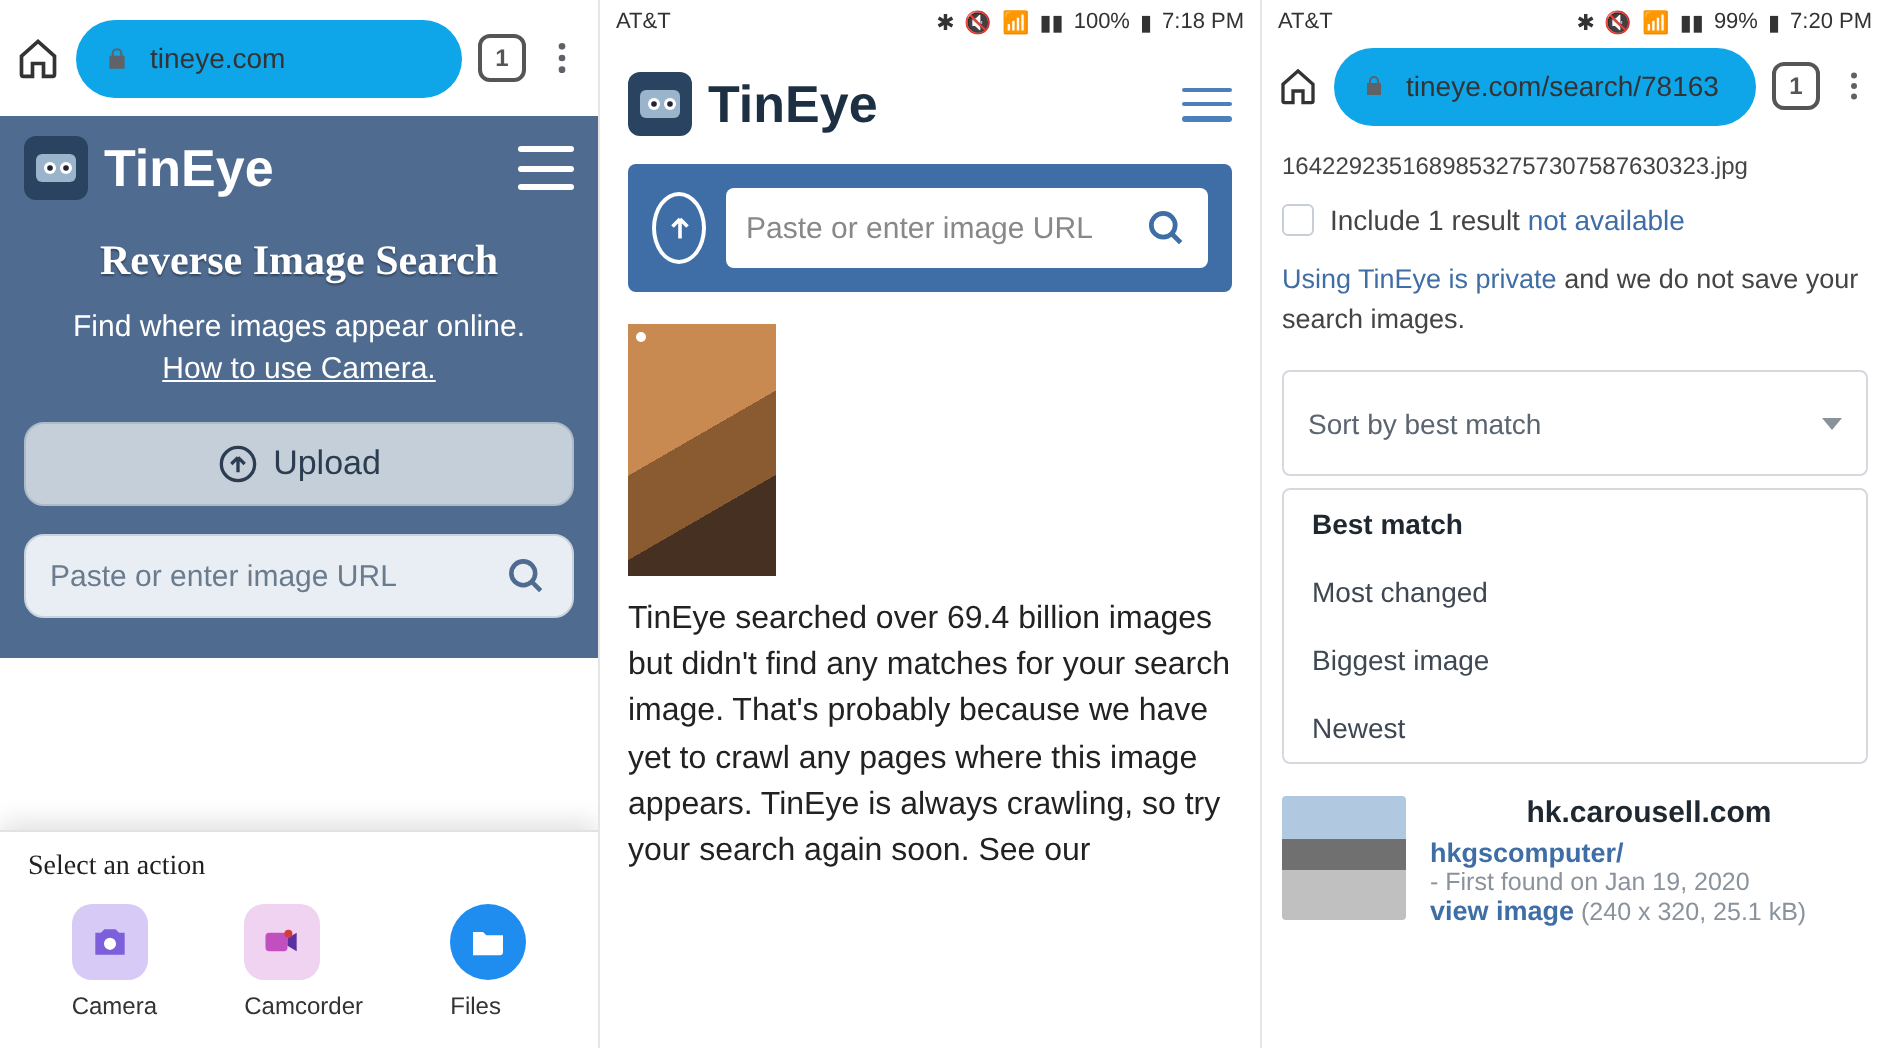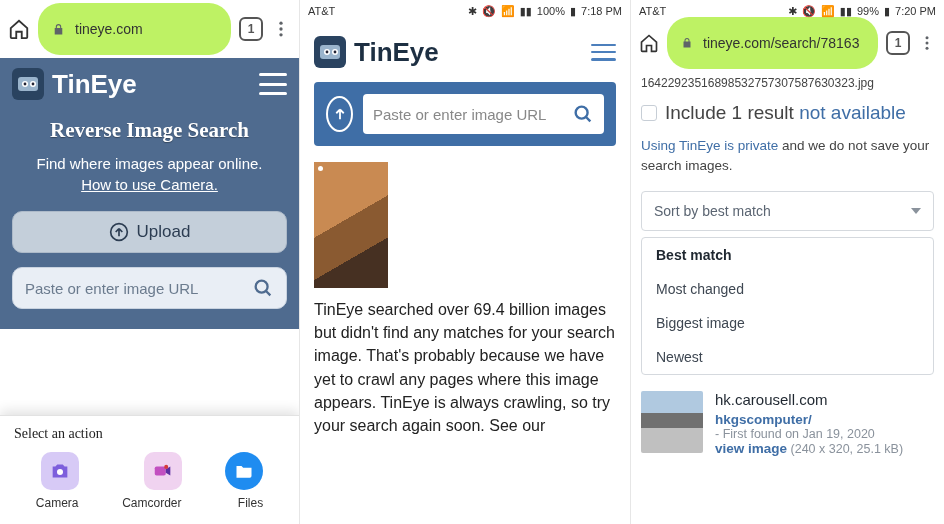--- a/index.html
+++ b/index.html
@@ -13,7 +13,7 @@
 
   
   .chrome-bar { height: 58px; display: flex; align-items: center; padding: 0 8px; gap: 8px; }
-  .omnibox { flex: 1; display: flex; align-items: center; background: #bef264; border-radius: 22px; height: 52px; padding: 0 14px; font-size: 14px; color: #333; gap: 10px; }
+  .omnibox { flex: 1; display: flex; align-items: center; background: #0ea5e9; border-radius: 22px; height: 39px; padding: 0 14px; font-size: 14px; color: #333; gap: 10px; }
   .tabcount { width: 24px; height: 24px; border: 2px solid #555; border-radius: 6px; display: flex; align-items: center; justify-content: center; font-size: 12px; font-weight: 700; color: #555; }
   
   .status { position: absolute; top: 0; left: 0; right: 0; height: 22px; display: flex; align-items: center; justify-content: space-between; padding: 0 8px; font-size: 11px; color: #333; }

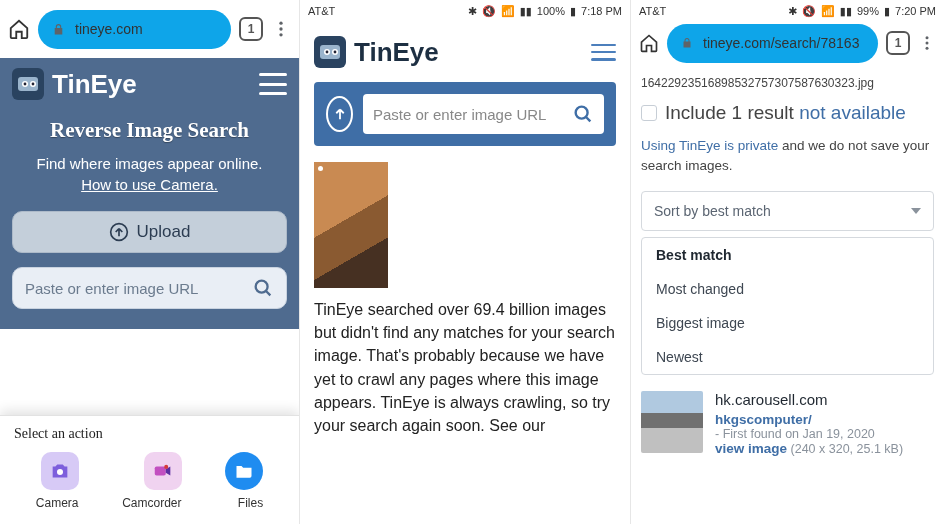--- a/index.html
+++ b/index.html
@@ -72,7 +72,7 @@
 
   
   .crumb-line { font-size: 12px; color: #444; padding: 10px 10px 8px; word-break: break-all; }
-  .incl { display:flex; align-items:center; gap:8px; padding: 4px 10px 12px; font-size:19px; color:#444;text-align:right; }
+  .incl { display:flex; align-items:center; gap:8px; padding: 4px 10px 12px; font-size:14px; color:#444;text-align:right; }
   .incl .chk { width:16px; height:16px; border:1.5px solid #c7ced6; border-radius:3px; }
   .incl .na { color:#3f6ea6; }
   .priv { padding: 0 10px 16px; font-size: 13.5px; color: #444; line-height:1.45; }

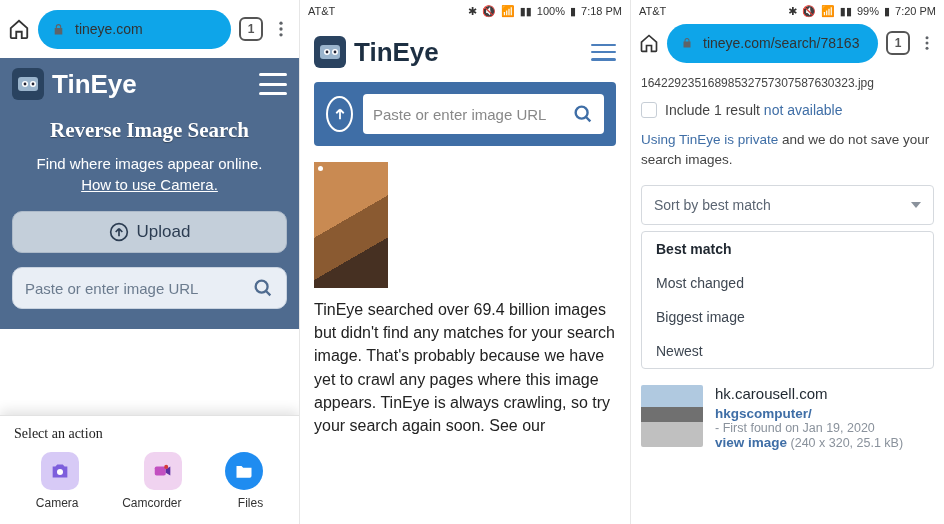--- a/index.html
+++ b/index.html
@@ -78,7 +78,7 @@
   .priv { padding: 0 10px 16px; font-size: 13.5px; color: #444; line-height:1.45; }
   .priv a { color: #3f6ea6; text-decoration: none; }
 
-  .sort { margin: 0 10px; border:1px solid #d5d9de; border-radius:4px; height:40px; display:flex; align-items:center; justify-content:space-between; padding:0 12px; font-size:14px; color:#5b6572; }
+  .sort { margin: 0 10px; border:1px solid #d5d9de; border-radius:4px; height:53px; display:flex; align-items:center; justify-content:space-between; padding:0 12px; font-size:14px; color:#5b6572; }
   .sort .caret { border-left:5px solid transparent; border-right:5px solid transparent; border-top:6px solid #8a929c; }
 
   .dropdown { margin: 6px 10px 10px; border:1px solid #d5d9de; border-radius:4px; overflow:hidden; }

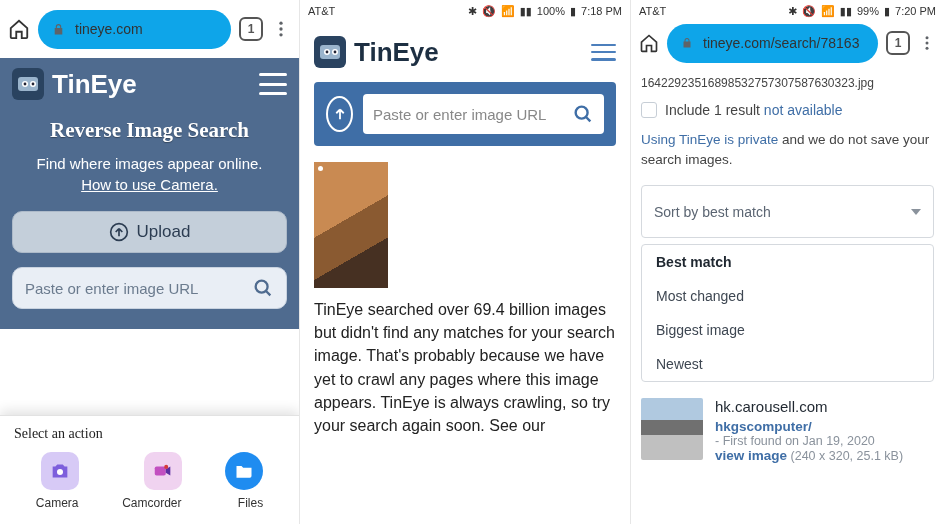--- a/index.html
+++ b/index.html
@@ -88,7 +88,7 @@
   .result { display:flex; gap:12px; padding: 6px 10px 0; }
   .result .rimg { width:62px; height:62px; background: linear-gradient(#b0c9e0 0 35%, #707070 35% 60%, #c0c0c0 60% 100%); border-radius:2px; }
   .result .meta { flex:1; font-size:13px; }
-  .result .dom { font-weight:400; font-size:15px; color:#1f2730; margin-bottom:4px; }
+  .result .dom { font-weight:700; font-size:15px; color:#1f2730; margin-bottom:4px;text-align:center; }
   .result .acct { color:#3f6ea6; font-weight:600; font-size:13.5px;}
   .result .found { color:#8a929c; font-size:12.5px; }
   .result .view { color:#3f6ea6; font-weight:600; font-size:13.5px; }

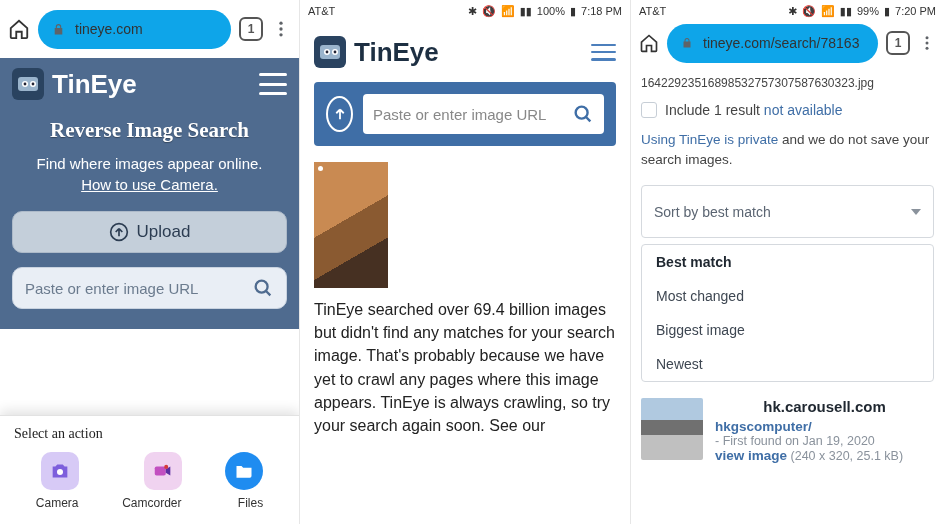--- a/index.html
+++ b/index.html
@@ -45,7 +45,7 @@
   .sheet { position: absolute; left:0; right:0; bottom:0; background: #fff; border-top: 1px solid #e2e2e2; padding: 10px 14px 14px; box-shadow: 0 -4px 12px rgba(0,0,0,.12); }
   .sheet-title { font-family: 'Segoe Script', cursive; font-size: 14px; margin-bottom: 10px; color: #222; }
   .sheet-actions { display: flex; justify-content: space-around; }
-  .sheet-item { display: flex; flex-direction: column; align-items: flex-end; gap: 6px; font-size: 12px; color: #333; }
+  .sheet-item { display: flex; flex-direction: column; align-items: flex-start; gap: 6px; font-size: 12px; color: #333; }
   .circ { width: 38px; height: 38px; border-radius: 10px; display:flex; align-items:center; justify-content:center; }
   .c1 { background: #d7caf6; }
   .c2 { background: #f0d3f0; }

